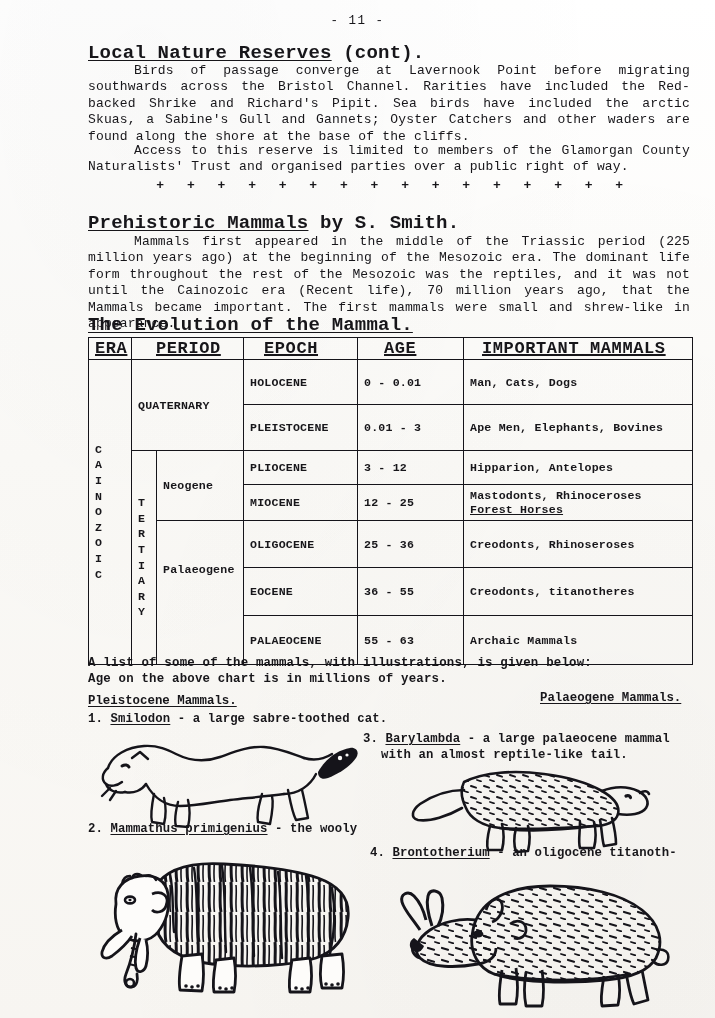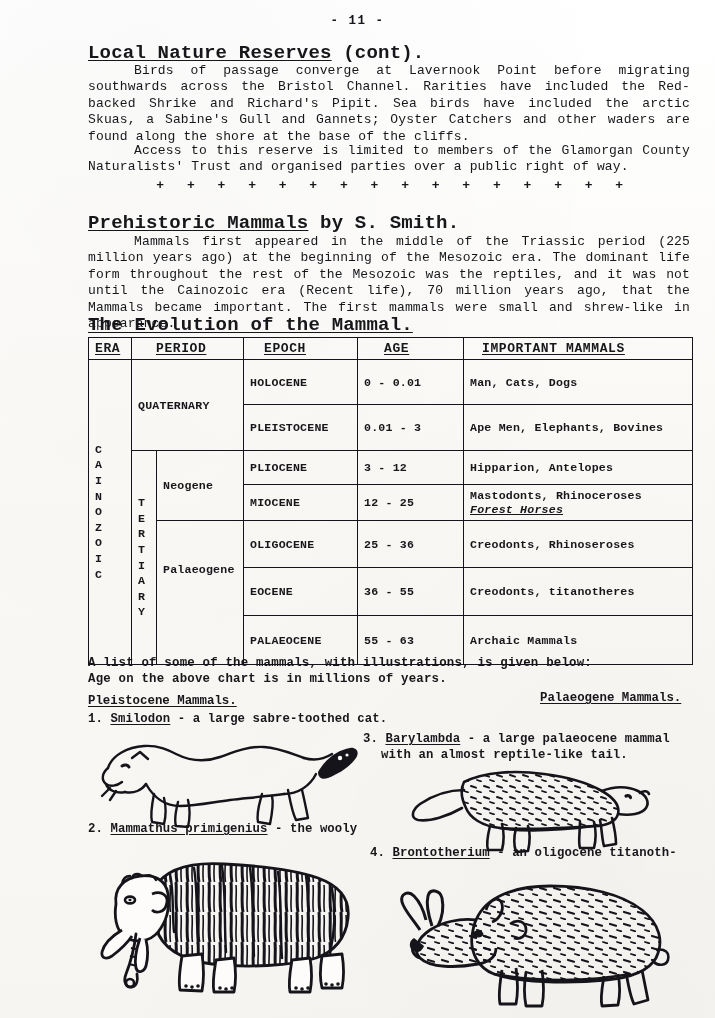--- a/index.html
+++ b/index.html
@@ -40,7 +40,7 @@
     text-align: center;
     font-size: 12.5px;
     letter-spacing: 1.5px;
-    font-weight: bold;
+    font-weight: normal;
   }
 
   .body-col {

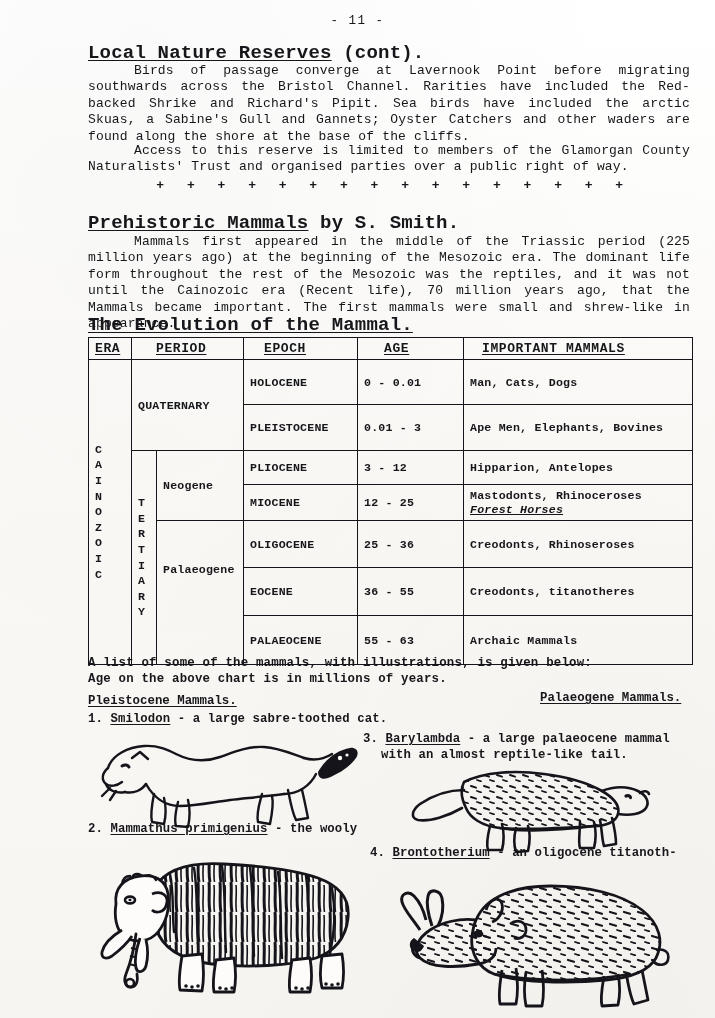--- a/index.html
+++ b/index.html
@@ -96,8 +96,9 @@
   }
   table.evo th {
     height: 21px;
-    font-size: 13px;
+    font-size: 17px;
     letter-spacing: 0.6px;
+    text-decoration: underline;
   }
   table.evo th span.u { text-decoration: underline; text-underline-offset: 2px; }
   td.vert {

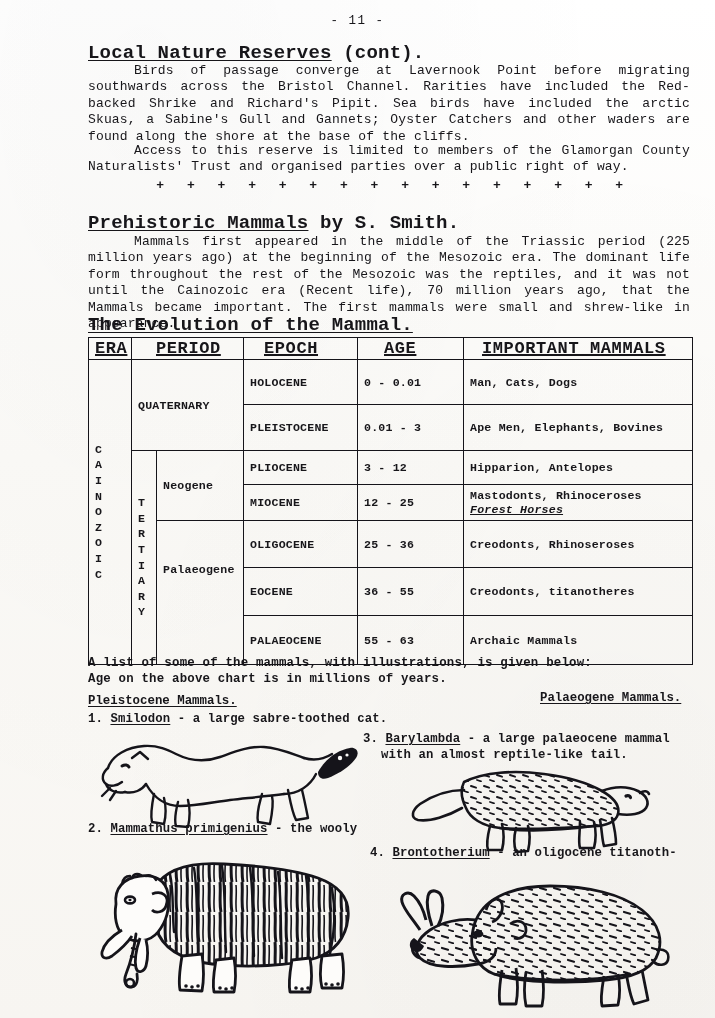--- a/index.html
+++ b/index.html
@@ -111,7 +111,7 @@
   td.mid { vertical-align: middle; }
   td.center-label { text-align: center; padding: 0 2px; }
   .two-line { line-height: 14px; }
-  .two-line .second { text-decoration: underline; text-underline-offset: 1px; font-style: italic; }
+  .two-line .second { text-decoration: underline; text-underline-offset: 1px; }
 
   .note {
     font-size: 12.4px;

